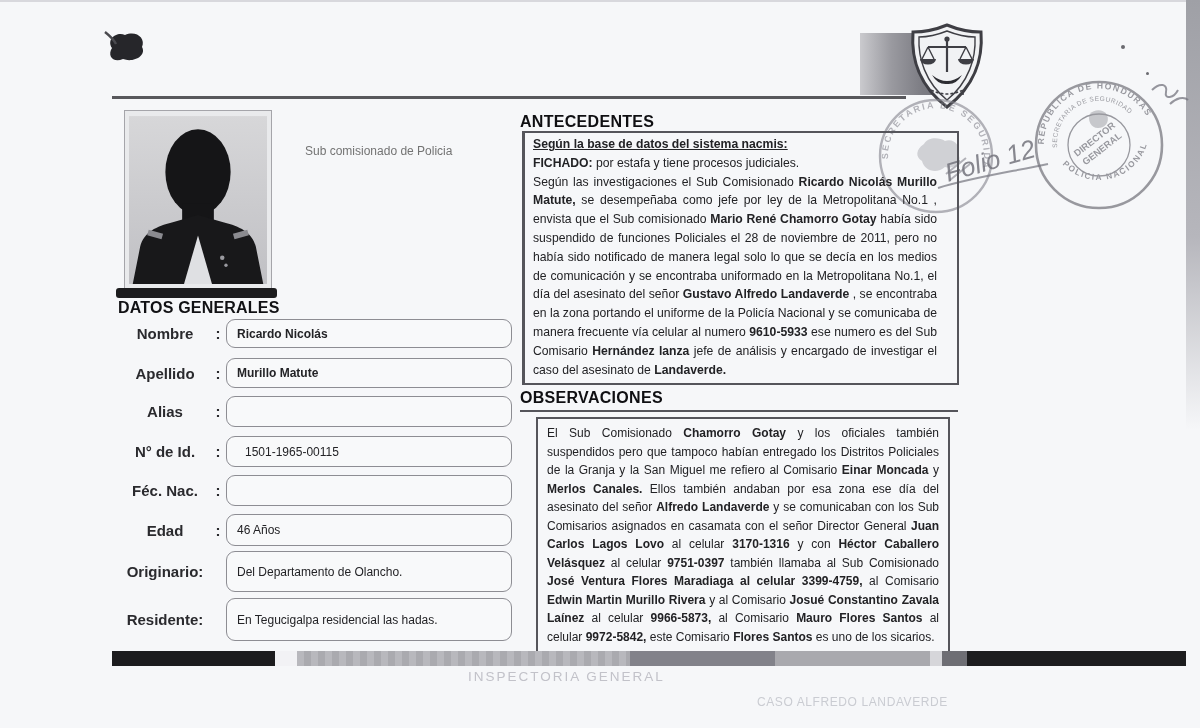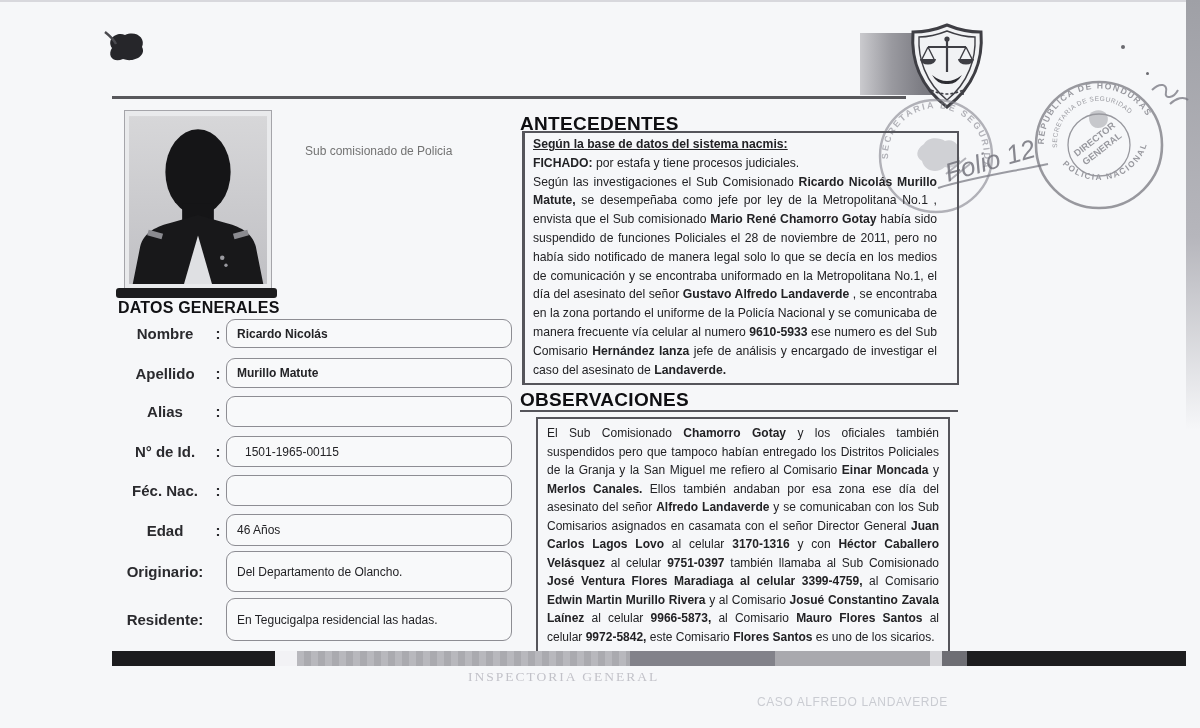--- a/index.html
+++ b/index.html
@@ -47,7 +47,7 @@
   .r0 .fvalue,.r1 .fvalue{font-weight:700;}
   .r3 .fvalue{padding-left:6px;}
   
-  .sec-heading{font-size:19px;font-weight:700;color:#0f0f12;letter-spacing:.3px;}
+  .sec-heading{font-size:16px;font-weight:700;color:#0f0f12;letter-spacing:.3px;}
   #ant-heading{left:520px;top:113px;}
   #ant-box{left:522px;top:131px;width:437px;box-sizing:border-box;
     border:2px solid #55555b;border-left-width:3px;padding:2px 20px 4px 8px;

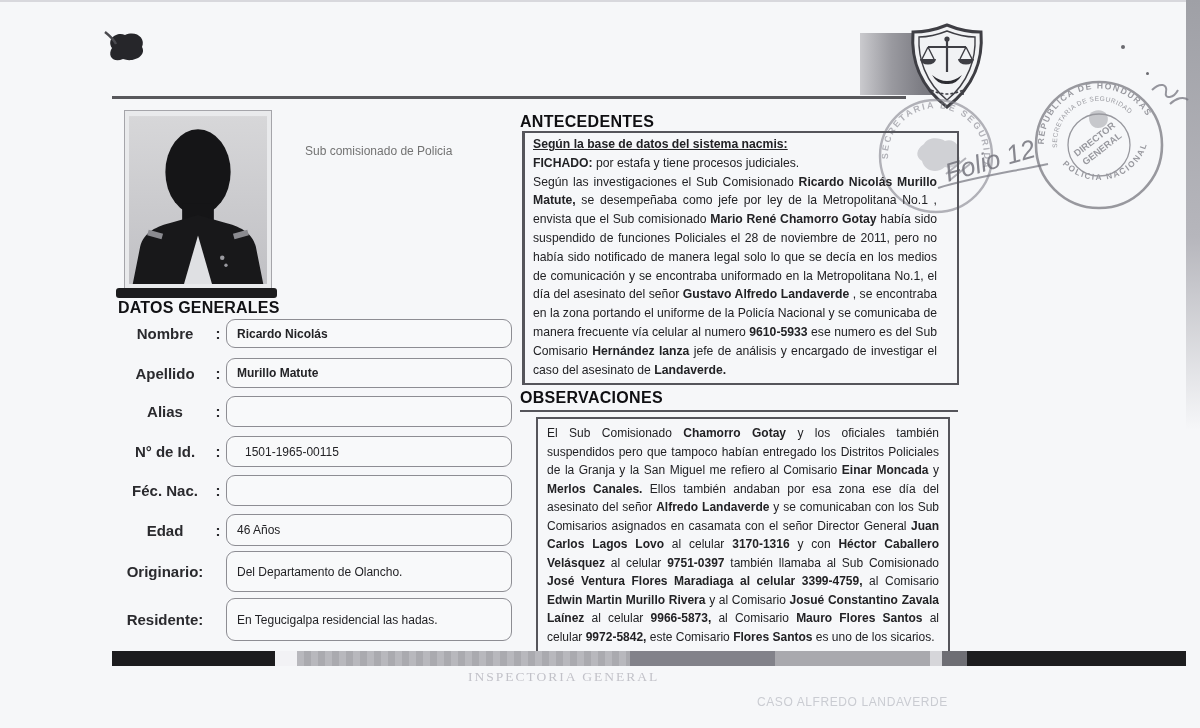--- a/index.html
+++ b/index.html
@@ -70,7 +70,7 @@
   .seg6{width:12px;background:#d6d6da;}
   .seg7{width:25px;background:#6e6e74;}
   .seg8{flex:1;background:#1d1d1f;}
-  #footer-center{left:468px;top:669px;font-size:13.5px;letter-spacing:2px;color:#c2c2c9;font-family:Liberation Serif, serif;}
+  #footer-center{left:468px;top:669px;font-size:13.5px;letter-spacing:2px;color:#c2c2c9;}
   #footer-right{left:757px;top:695px;font-size:12px;letter-spacing:.6px;color:#caccd2;}
   svg text{font-family:"Liberation Sans","DejaVu Sans",sans-serif;fill:currentColor;}
 </style>

